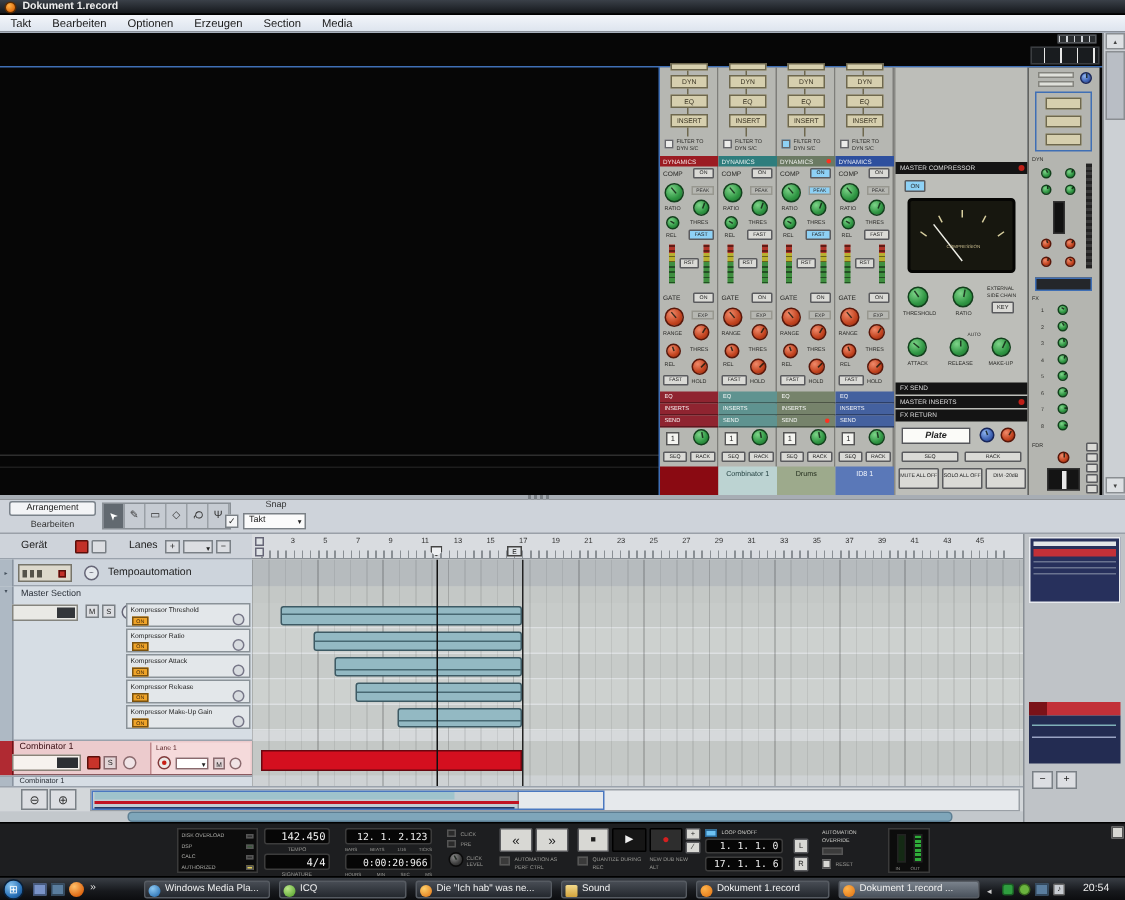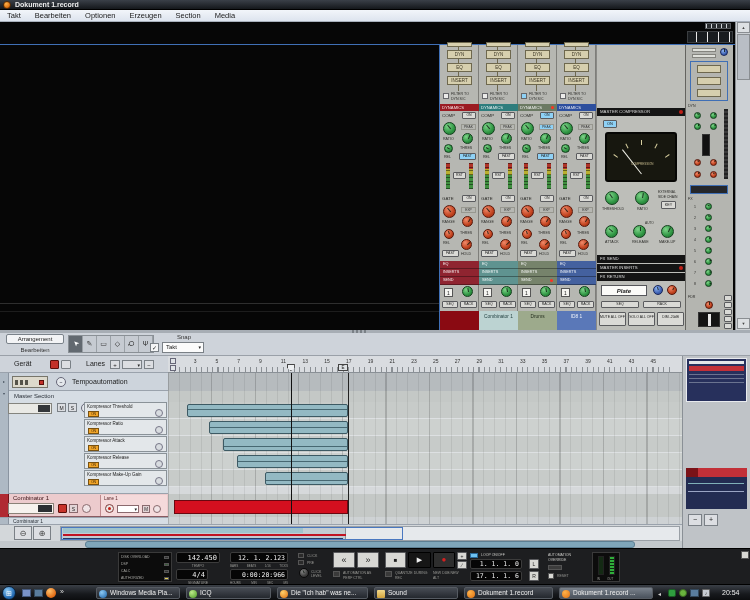--- a/index.html
+++ b/index.html
@@ -659,7 +659,7 @@
 
     <div class="lcd" style="left:176px;top:3px;width:44px;height:11px;font-size:7px;line-height:10px;padding-right:2px">142.450</div>
     <div class="tlab" style="left:176px;top:15px;width:44px;text-align:center">TEMPO</div>
-    <div class="lcd" style="left:176px;top:20px;width:32px;height:11px;font-size:7px;line-height:10px;padding-right:2px">4/4</div>
+    <div class="lcd" style="left:176px;top:20px;width:44px;height:11px;font-size:7px;line-height:10px;padding-right:2px">4/4</div>
     <div class="tlab" style="left:176px;top:32px;width:44px;text-align:center">SIGNATURE</div>
 
     <div class="lcd" style="left:230px;top:3px;width:58px;height:11px;font-size:6.5px;line-height:10px;padding-right:2px">12. 1. 2.123</div>

